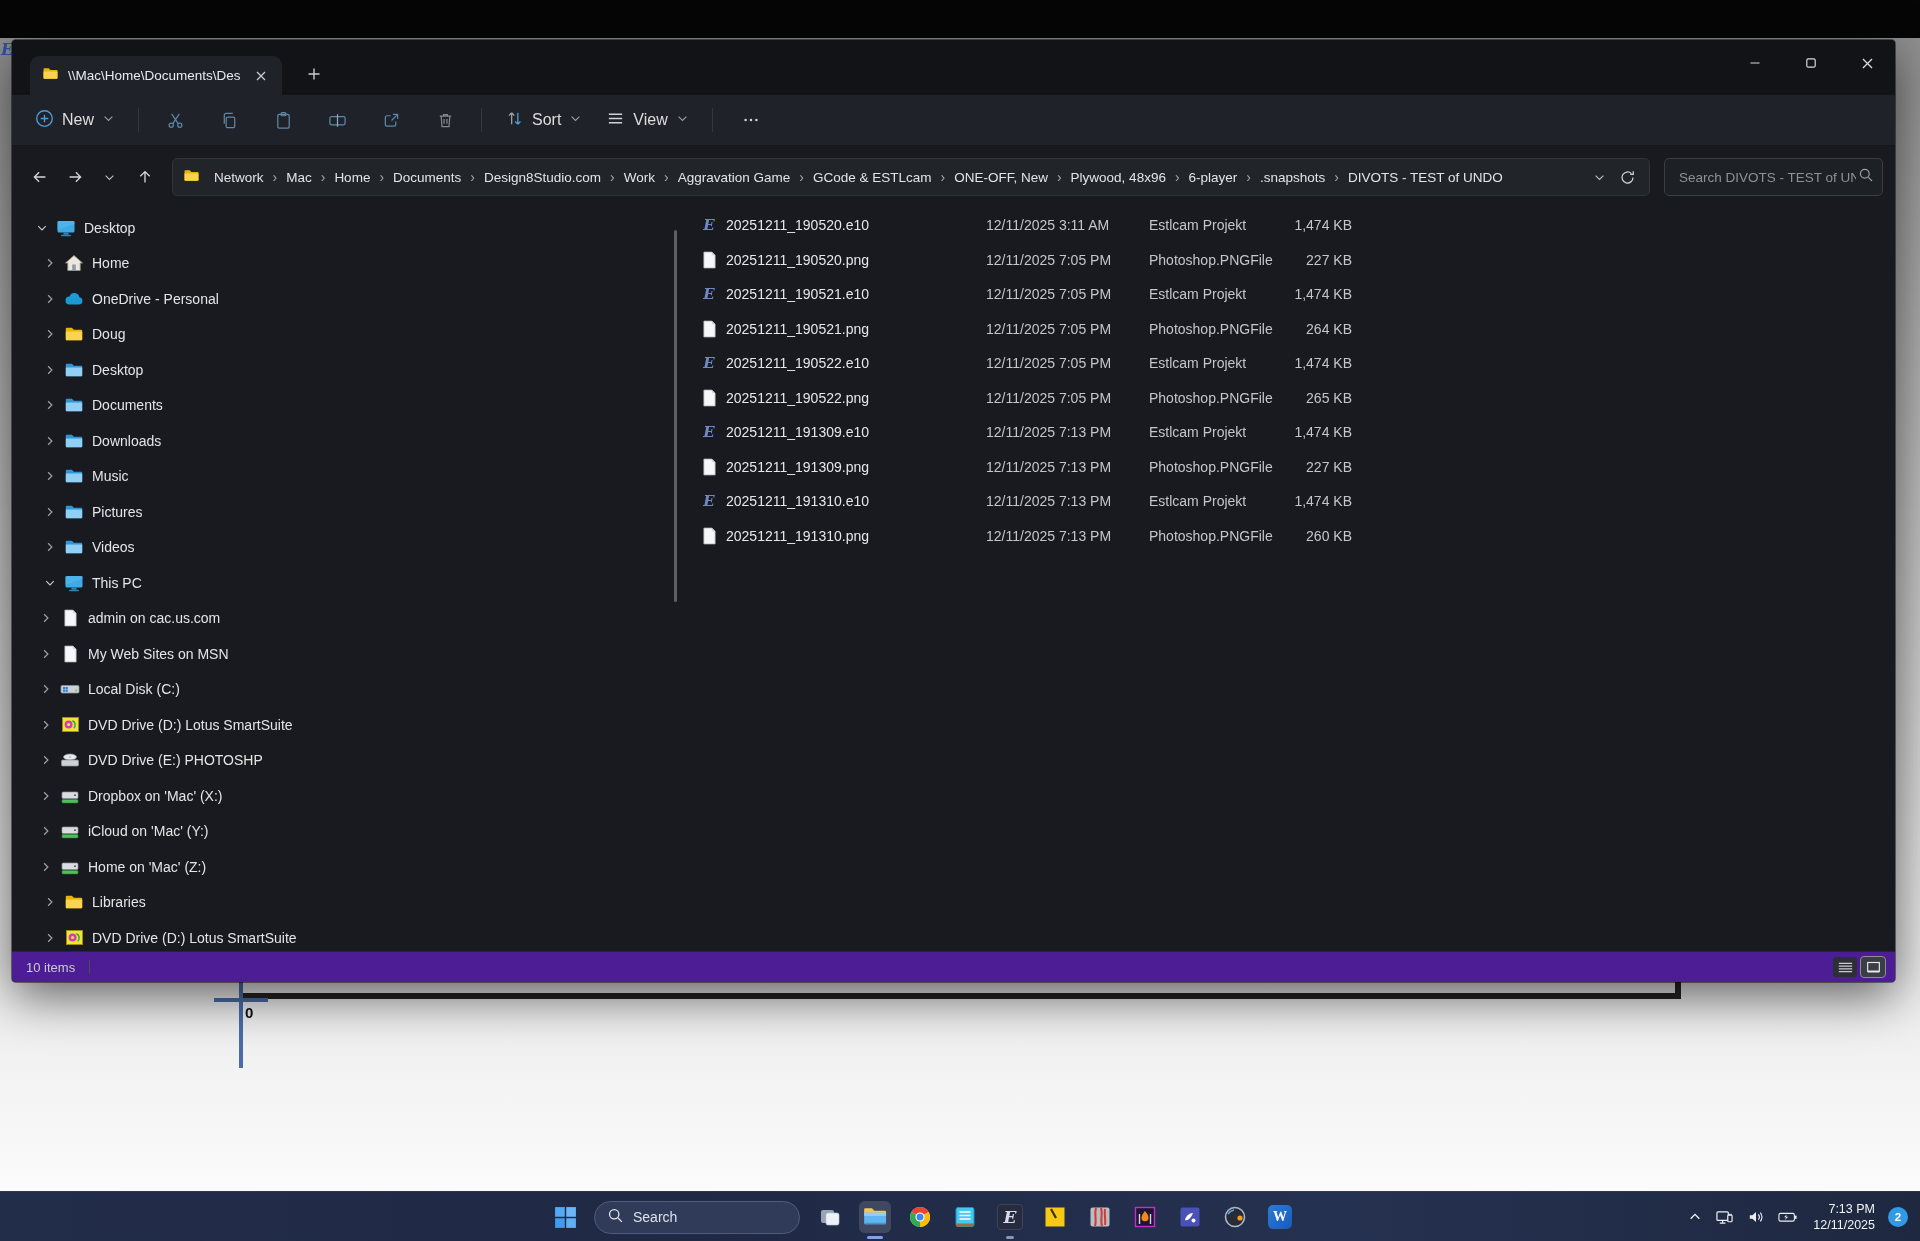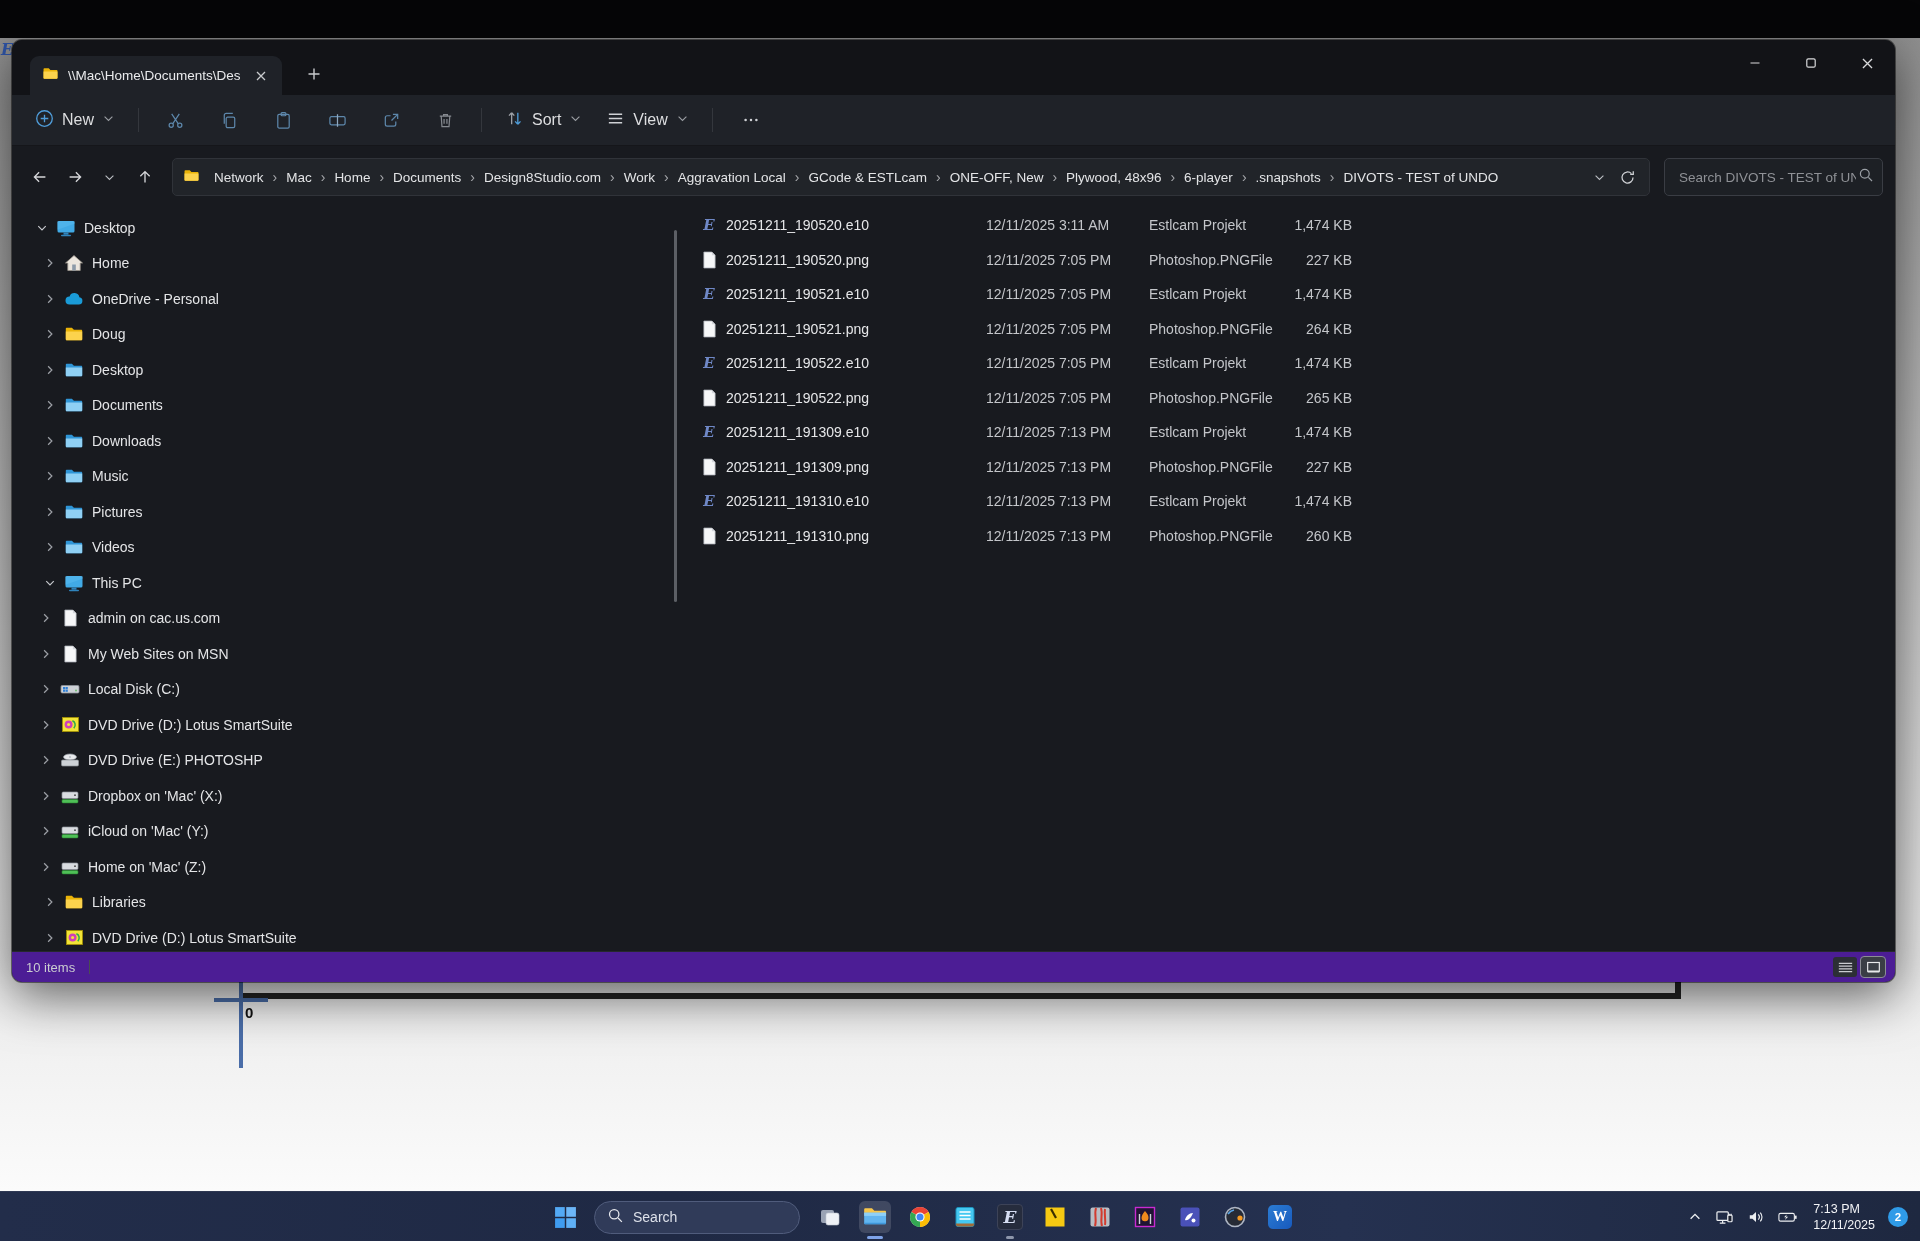--- a/index.html
+++ b/index.html
@@ -17,7 +17,7 @@
   .origin-label{position:absolute;left:245px;top:966px;font-weight:bold;font-size:15px;color:#101010;}
   
   .explorer{position:absolute;left:12px;top:40px;width:1883px;height:942px;background:#181a1f;
-    border-radius:10px;overflow:hidden;box-shadow:0 14px 50px rgba(0,0,0,.6),0 0 0 1px rgba(0,0,0,.45);
+    border-radius:4px;overflow:hidden;box-shadow:0 14px 50px rgba(0,0,0,.6),0 0 0 1px rgba(0,0,0,.45);
     display:flex;flex-direction:column;color:#e6e7e9;}
   
   .tabbar{height:55px;background:#121317;flex:0 0 auto;position:relative;}

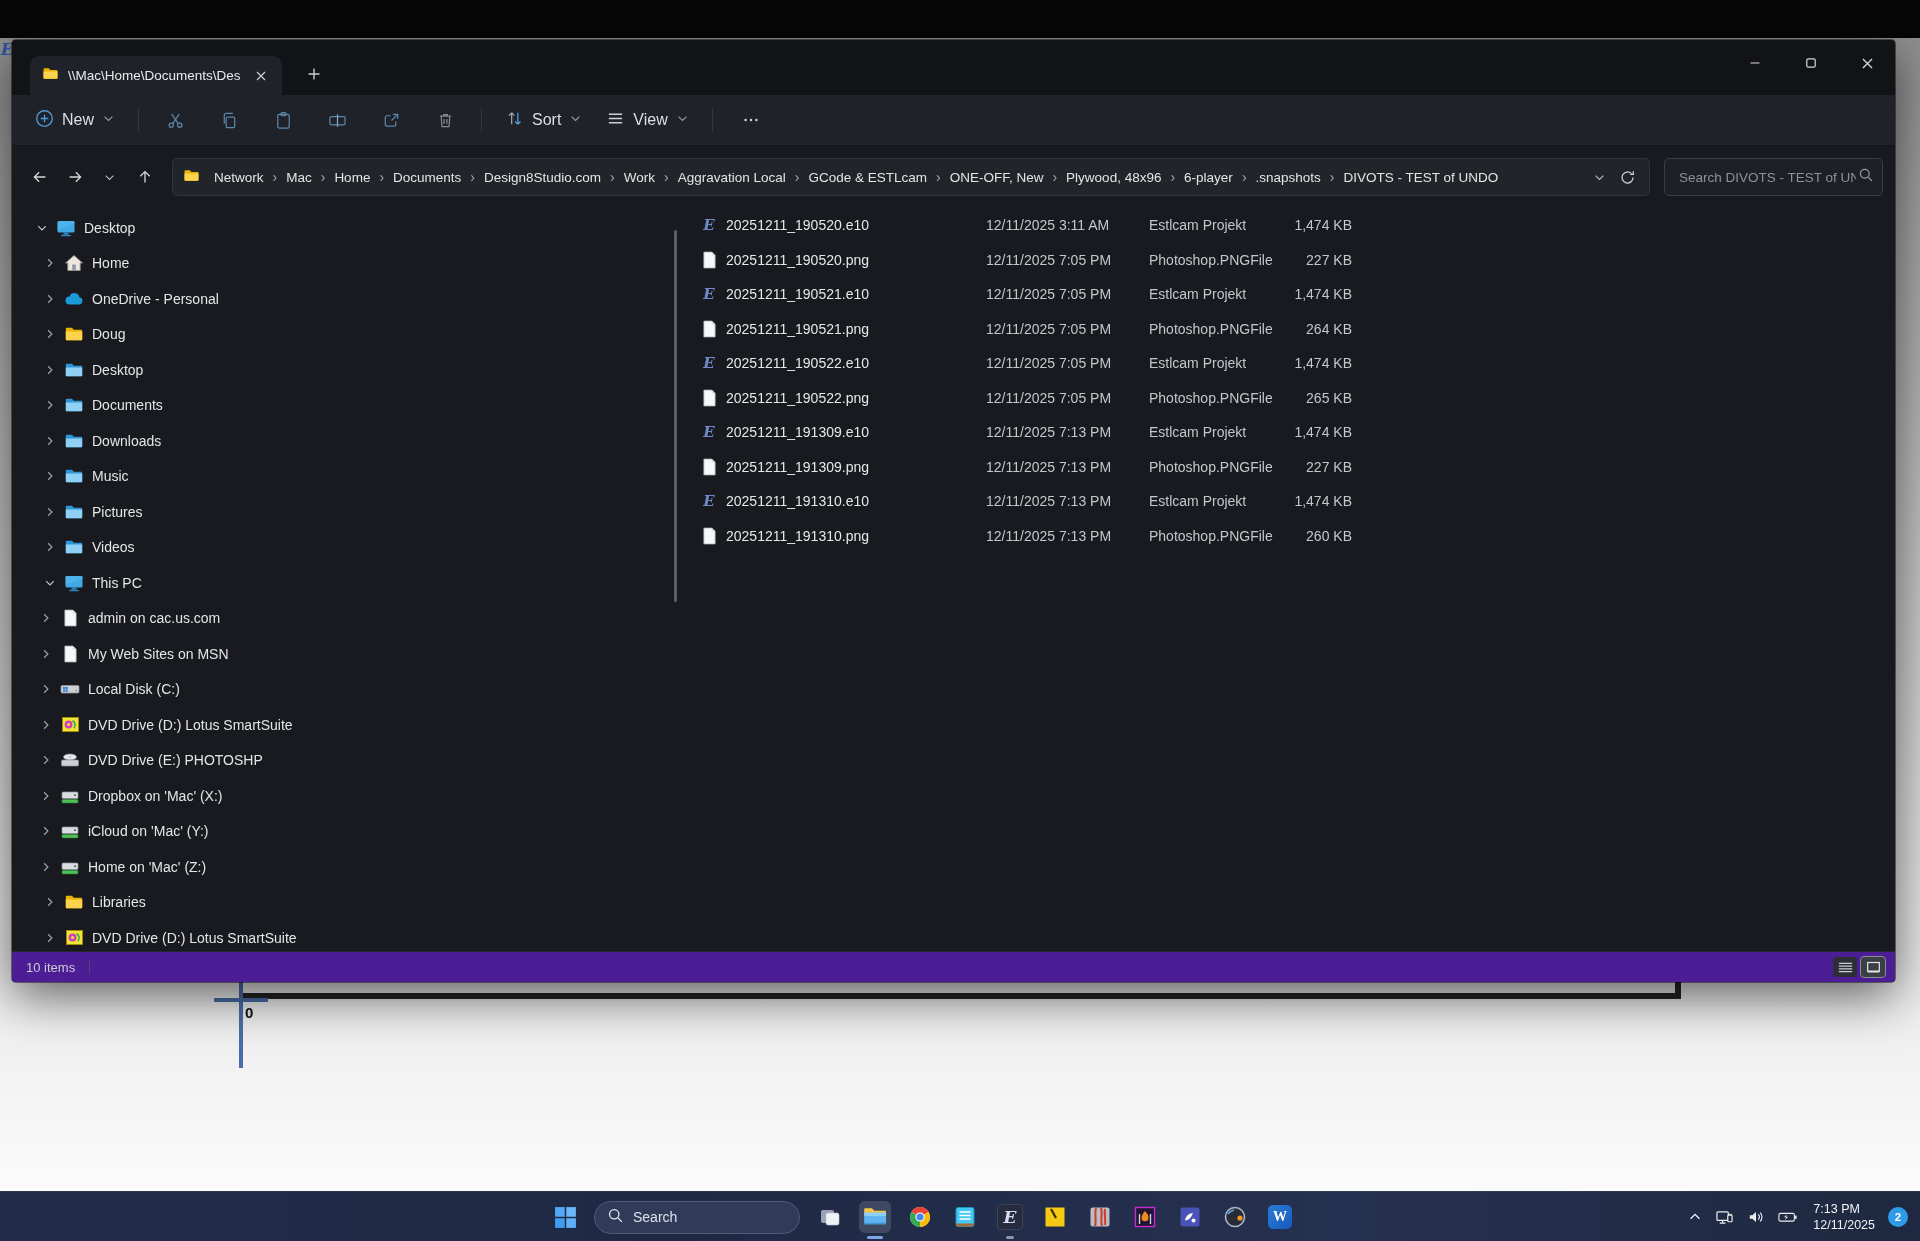--- a/index.html
+++ b/index.html
@@ -310,7 +310,7 @@
   </span>
 
   <span class="crumb">
-    <span class="crumb-label">Aggravation Local</span>
+    <span class="crumb-label">Aggravation Game</span>
     <span class="crumb-sep">›</span>
   </span>
 

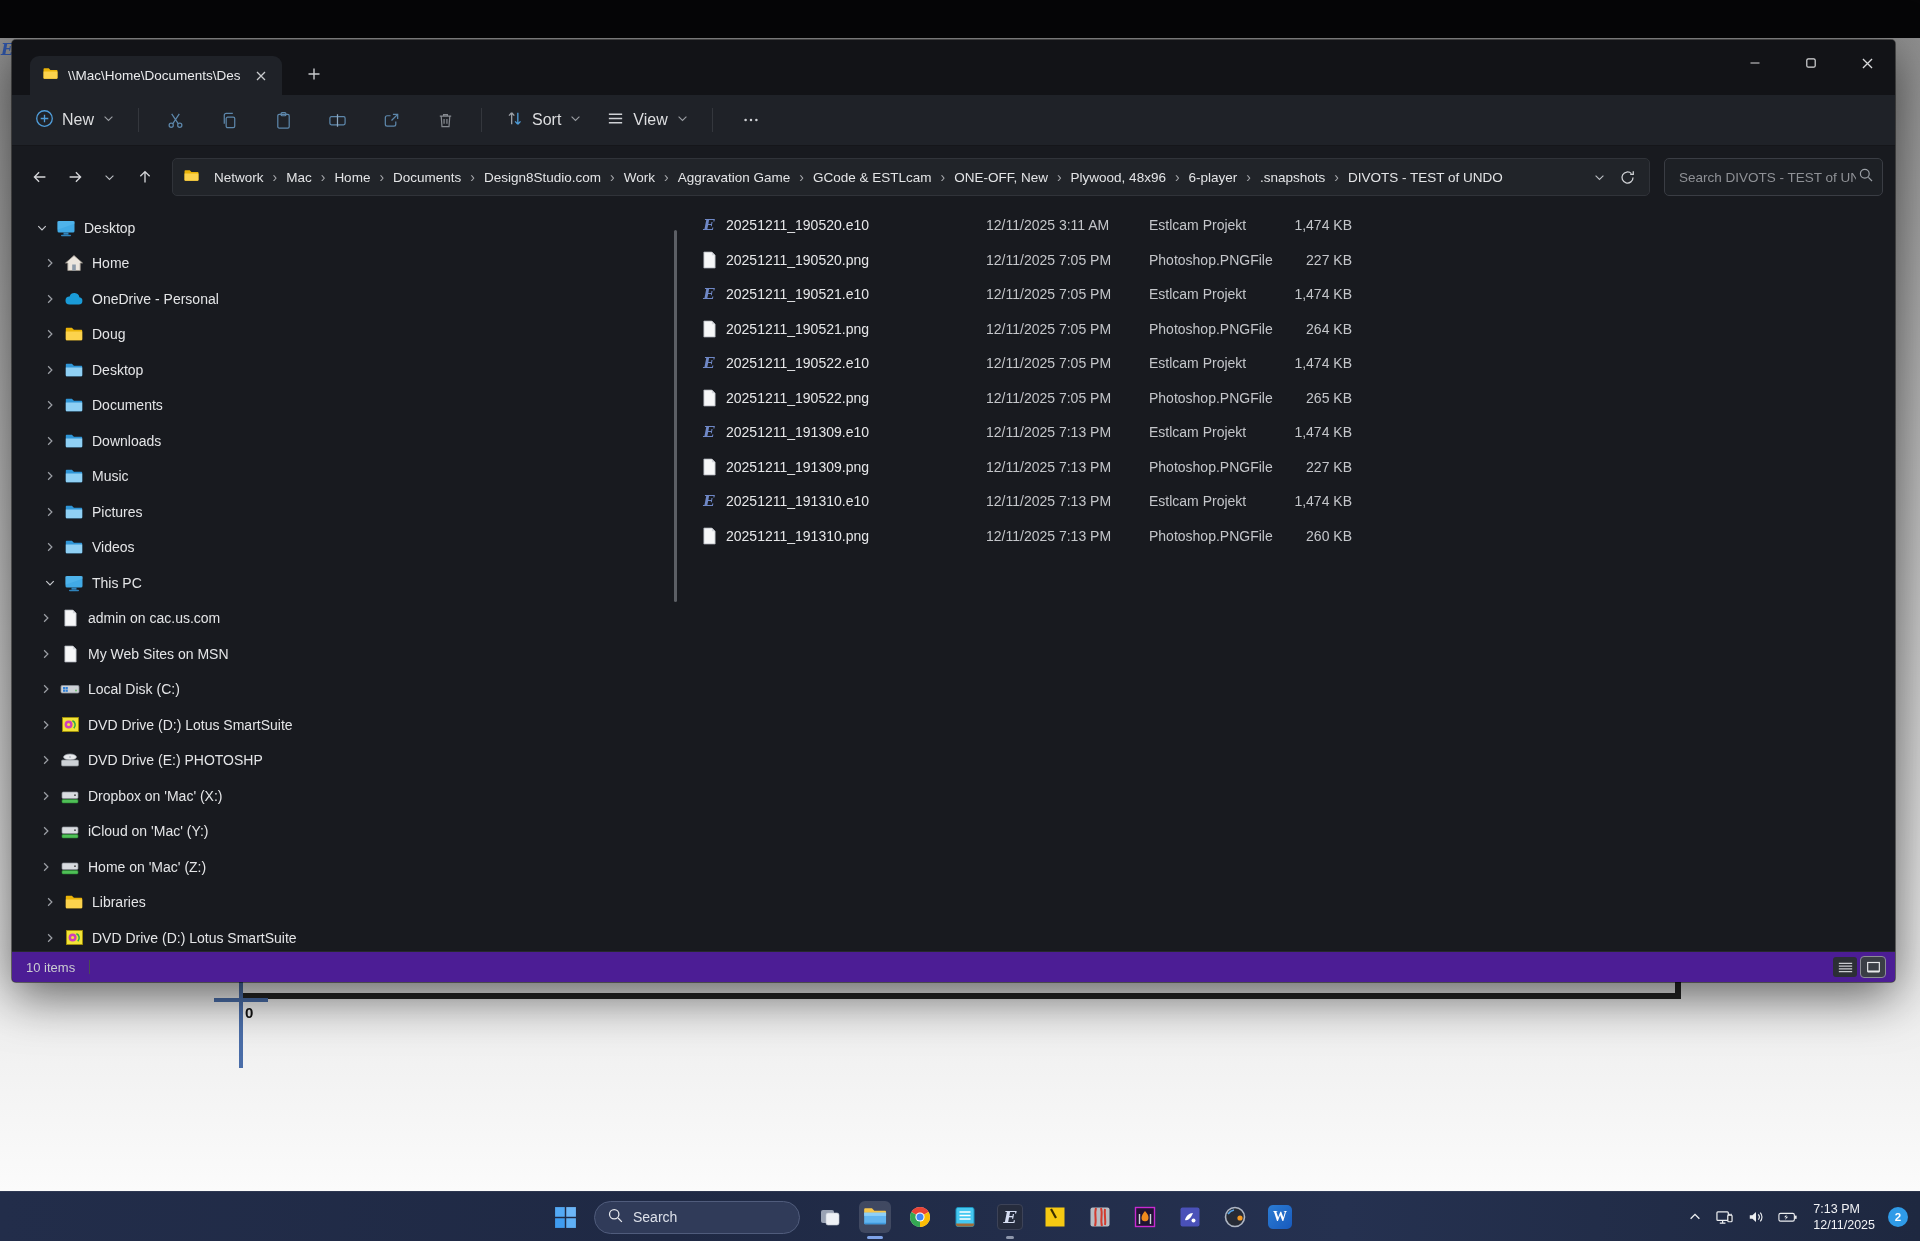--- a/index.html
+++ b/index.html
@@ -111,7 +111,7 @@
   .word-tile .tile-letter{font-weight:bold;font-size:14px;color:#fff;font-family:"Liberation Serif",serif;}
   .tb-tray{position:absolute;right:12px;top:0;height:50px;display:flex;align-items:center;gap:9px;}
   .tray-btn{height:32px;display:flex;align-items:center;justify-content:center;padding:0 2px;border-radius:4px;}
-  .tb-clock{font-size:12.5px;line-height:1.3;color:#f2f3f6;margin-left:4px;}
+  .tb-clock{text-align:right;font-size:12.5px;line-height:1.3;color:#f2f3f6;margin-left:4px;}
   .tb-badge{width:20px;height:20px;border-radius:50%;background:#2f9be8;color:#fff;font-size:11.5px;font-weight:bold;
     display:flex;align-items:center;justify-content:center;margin-left:4px;}
 </style>

